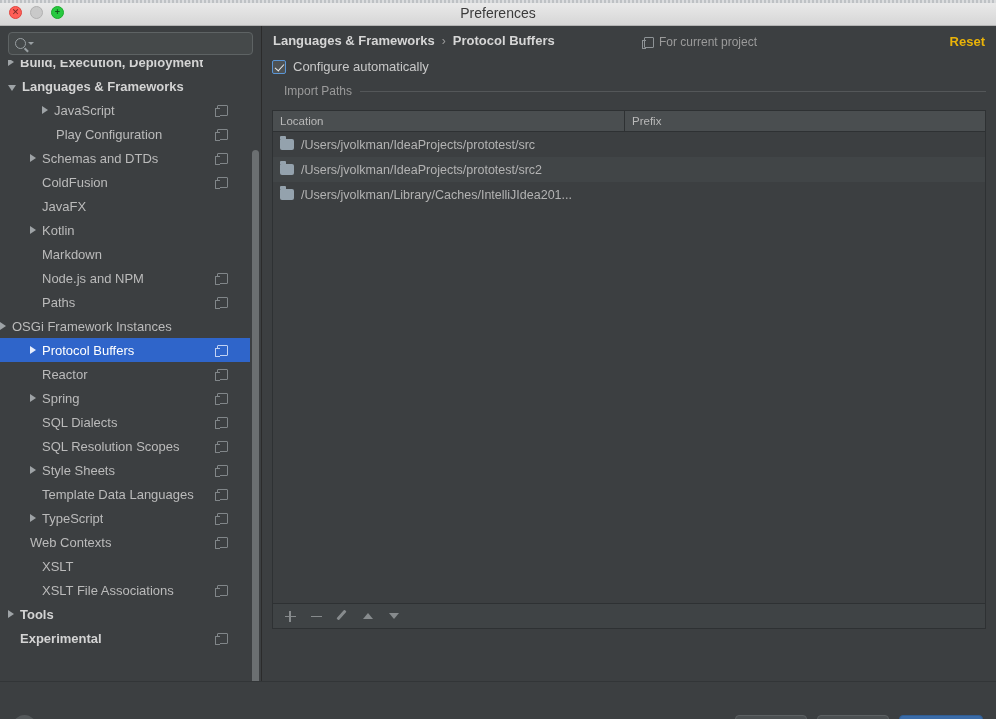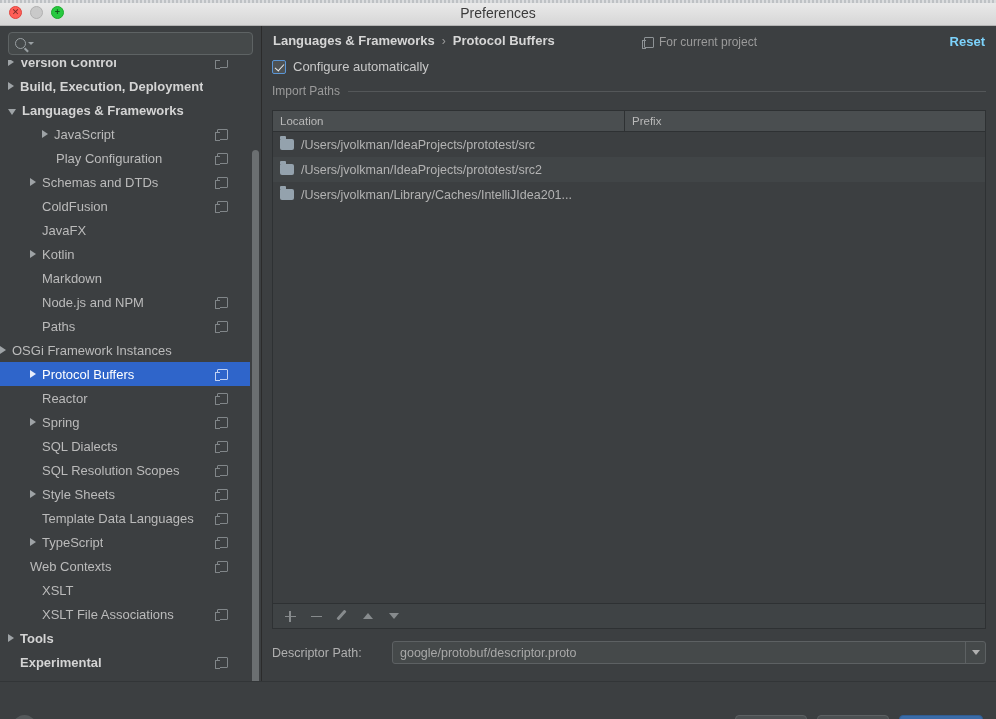--- a/index.html
+++ b/index.html
@@ -124,7 +124,7 @@
                 border-radius:1px 0 0 1px; }
   #reset-link {
     position: absolute; right: 11px; top: 8px; font-size: 13px;
-    font-weight: bold; color: #7dd3fc; cursor: pointer;
+    font-weight: bold; color: #eab308; cursor: pointer;
   }
 
   #cfg-row { position: absolute; left: 10px; top: 33px; display: flex; align-items: center; gap: 7px; }

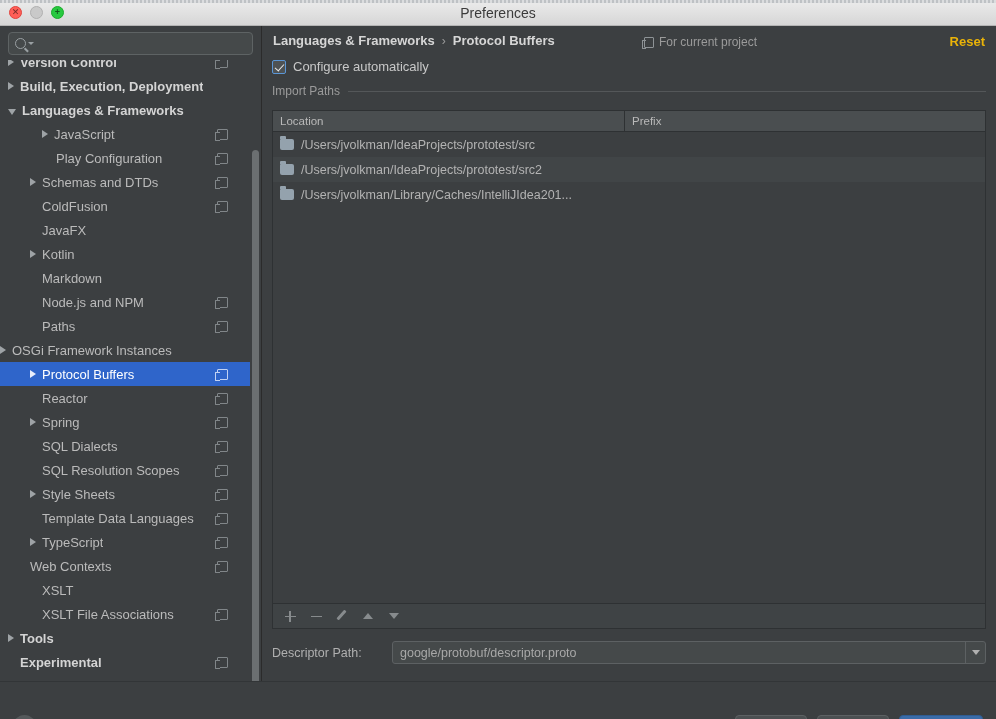--- a/index.html
+++ b/index.html
@@ -260,11 +260,6 @@
       <div id="tree-clip">
           <div class="tnode top" style="padding-left: 8px;">
             <span class="arrow "></span>
-            <span class="tlabel">Version Control</span>
-            <span class="modbadge"></span>
-          </div>
-          <div class="tnode top" style="padding-left: 8px;">
-            <span class="arrow "></span>
             <span class="tlabel">Build, Execution, Deployment</span>
           </div>
           <div class="tnode top" style="padding-left: 8px;">

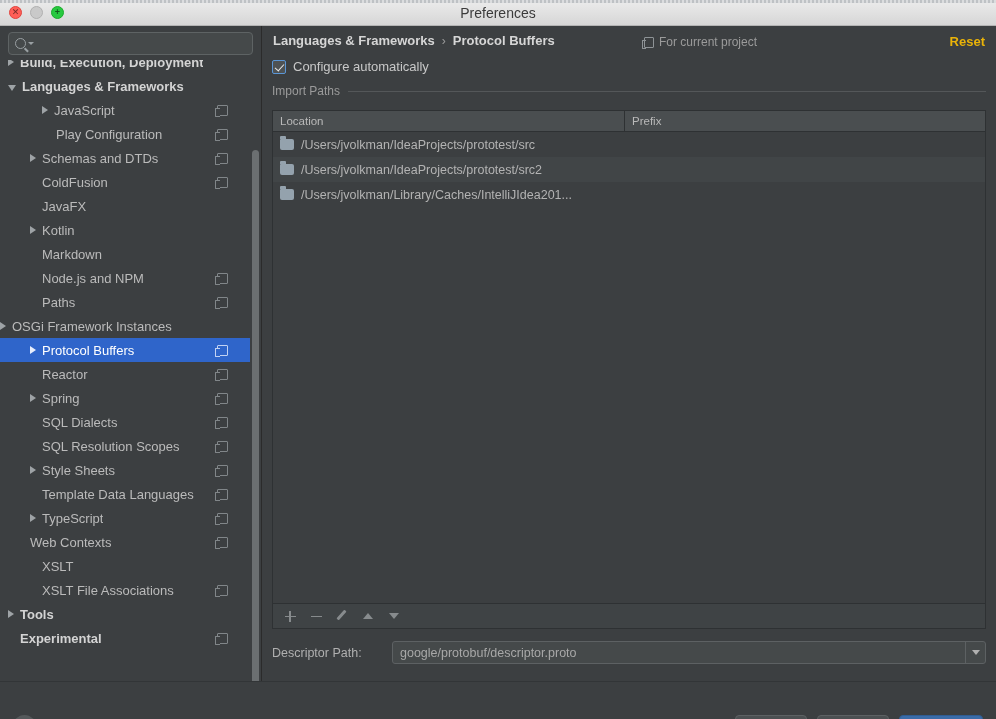--- a/index.html
+++ b/index.html
@@ -144,7 +144,7 @@
     position: absolute; left: 10px; top: 58px; width: 714px;
     display: flex; align-items: center; gap: 8px;
   }
-  #section-row .stitle { font-size: 12px; color: #9b9b9b; white-space: nowrap; }
+  #section-row .stitle { font-size: 12px; color: #9b9b9b; white-space: nowrap; margin-left: 12px; }
   #section-row .sline { flex: 1; height: 1px; background: #545759; }
 
   

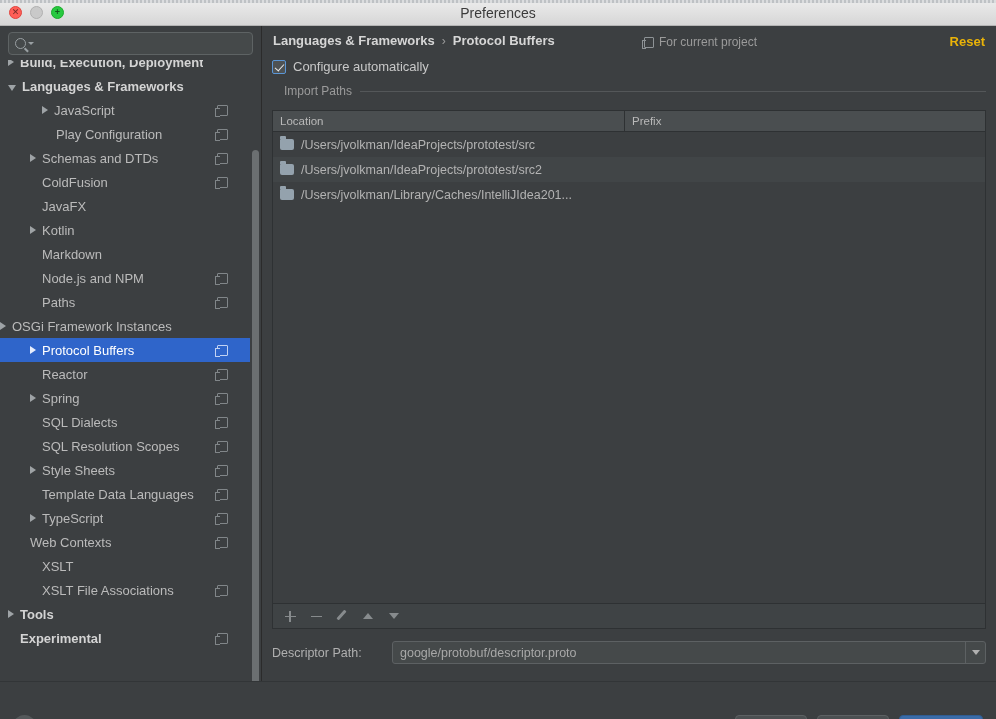--- a/index.html
+++ b/index.html
@@ -446,15 +446,6 @@
         </div>
     </div>
 
-    <div id="desc-row">
-      <span class="dlabel">Descriptor Path:</span>
-      <div id="desc-combo">
-        <input id="desc-value" type="text" value="google/protobuf/descriptor.proto" style="">
-        <span id="desc-arrow">
-          <i></i>
-        </span>
-      </div>
-    </div>
   </div>
 
   <div id="footer">

